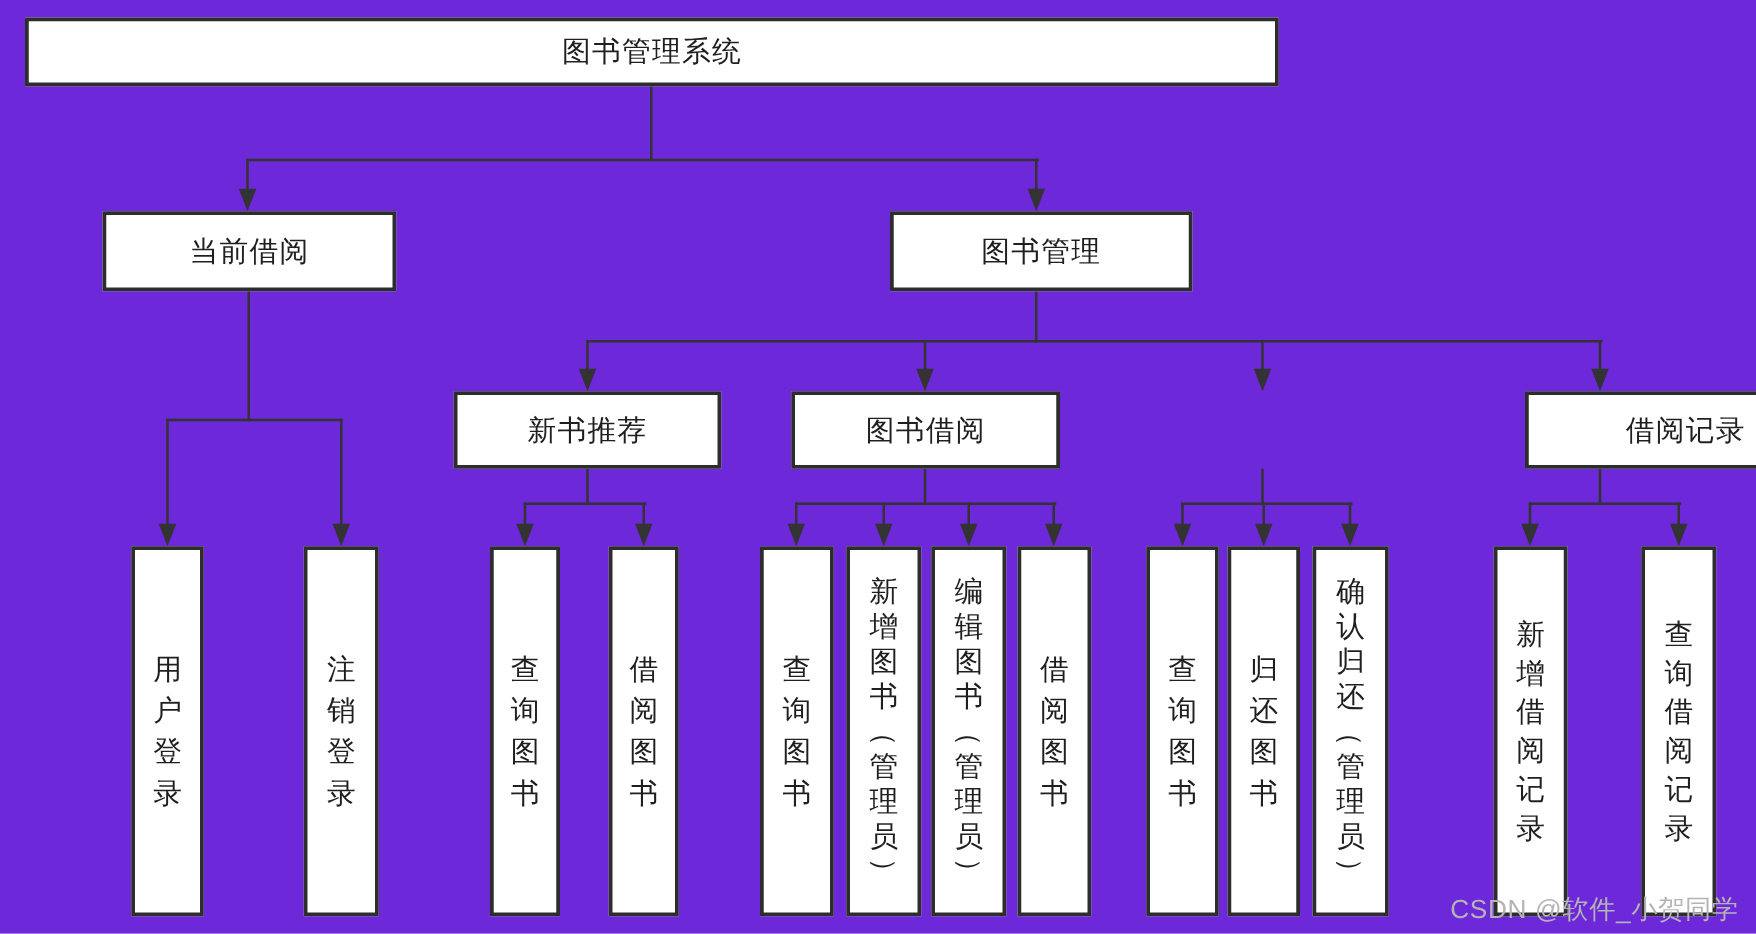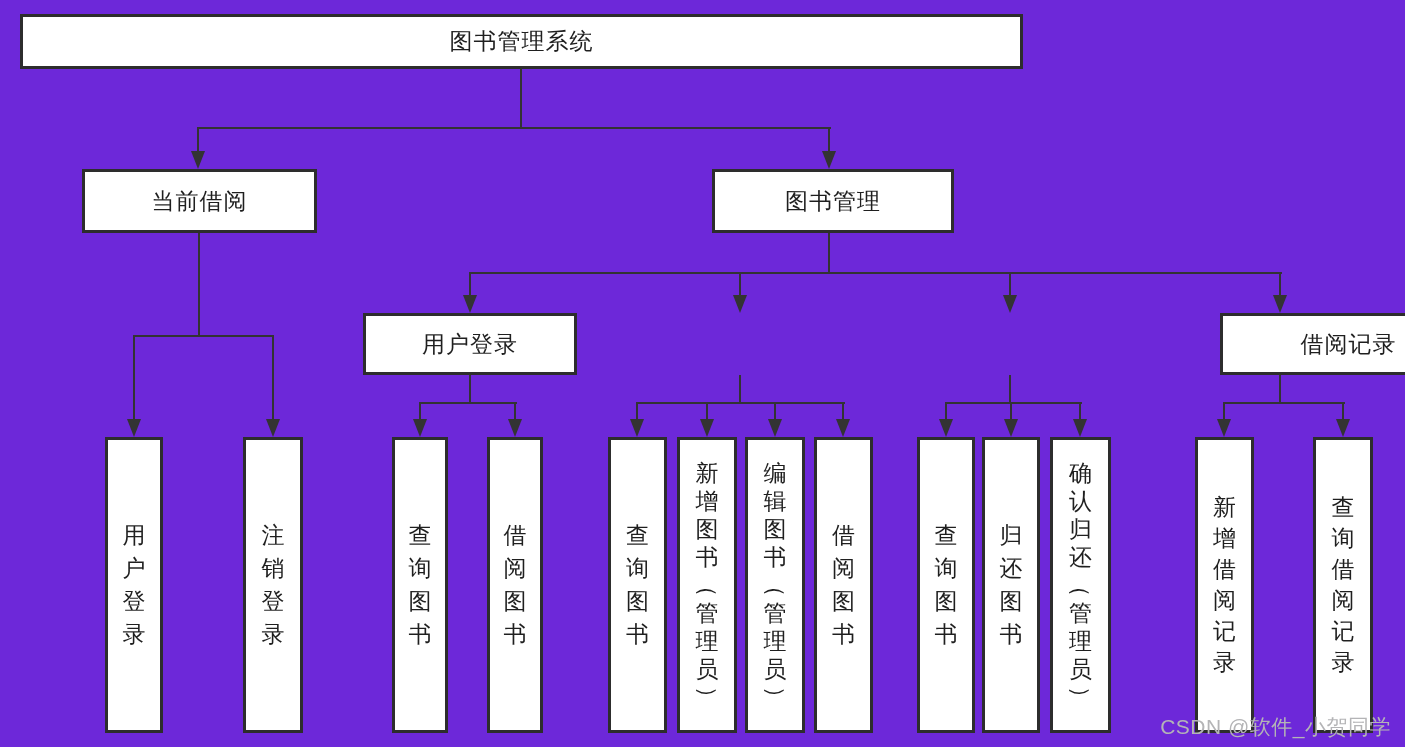--- a/index.html
+++ b/index.html
@@ -107,7 +107,7 @@
   </div>
 
   <div class="node hnode" style="left:363px;top:313px;width:214px;height:62px">
-    <span>用户登录</span>
+    <span>新书推荐</span>
   </div>
   <div class="node hnode" style="left:1220px;top:313px;width:257px;height:62px">
     <span>借阅记录</span>

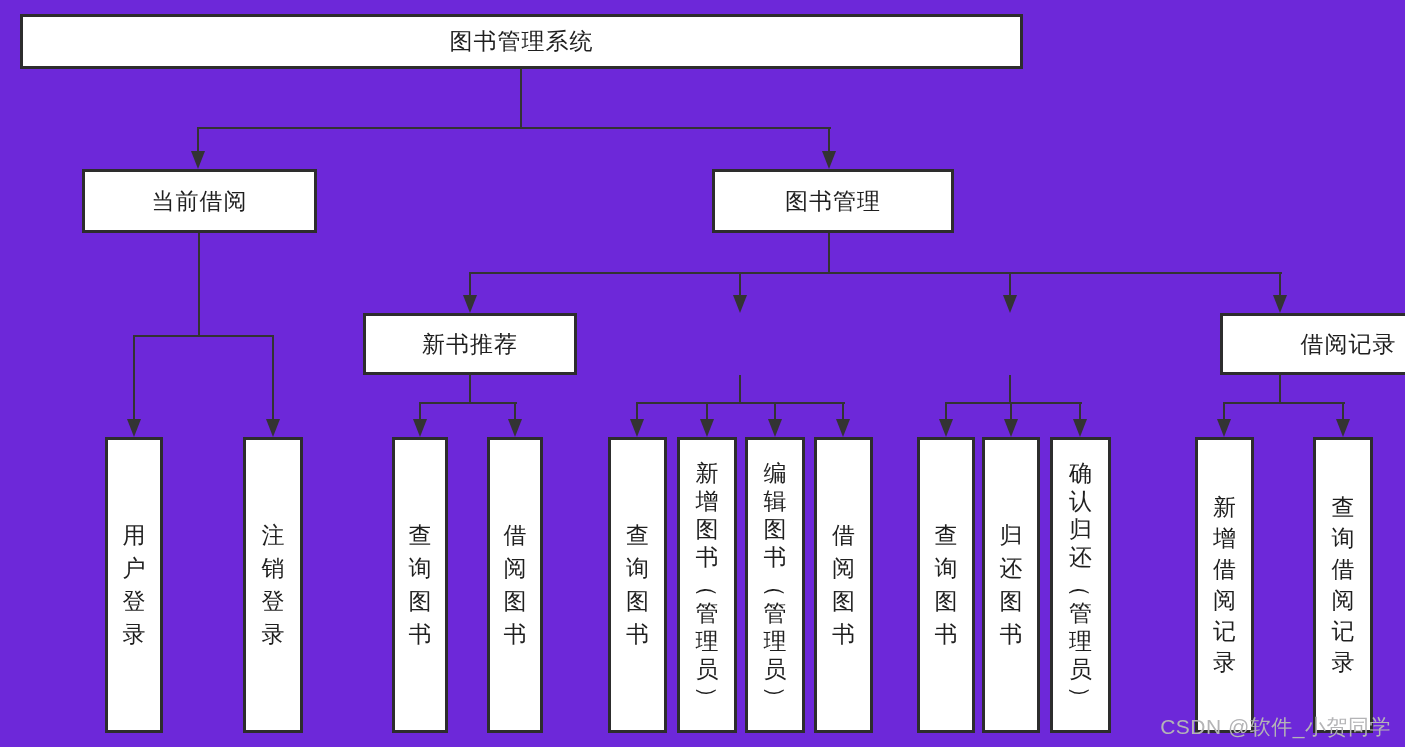--- a/index.html
+++ b/index.html
@@ -108,6 +108,9 @@
 
   <div class="node hnode" style="left:363px;top:313px;width:214px;height:62px">
     <span>新书推荐</span>
+  </div>
+  <div class="node hnode" style="left:633px;top:313px;width:215px;height:62px">
+    <span>图书借阅</span>
   </div>
   <div class="node hnode" style="left:1220px;top:313px;width:257px;height:62px">
     <span>借阅记录</span>

